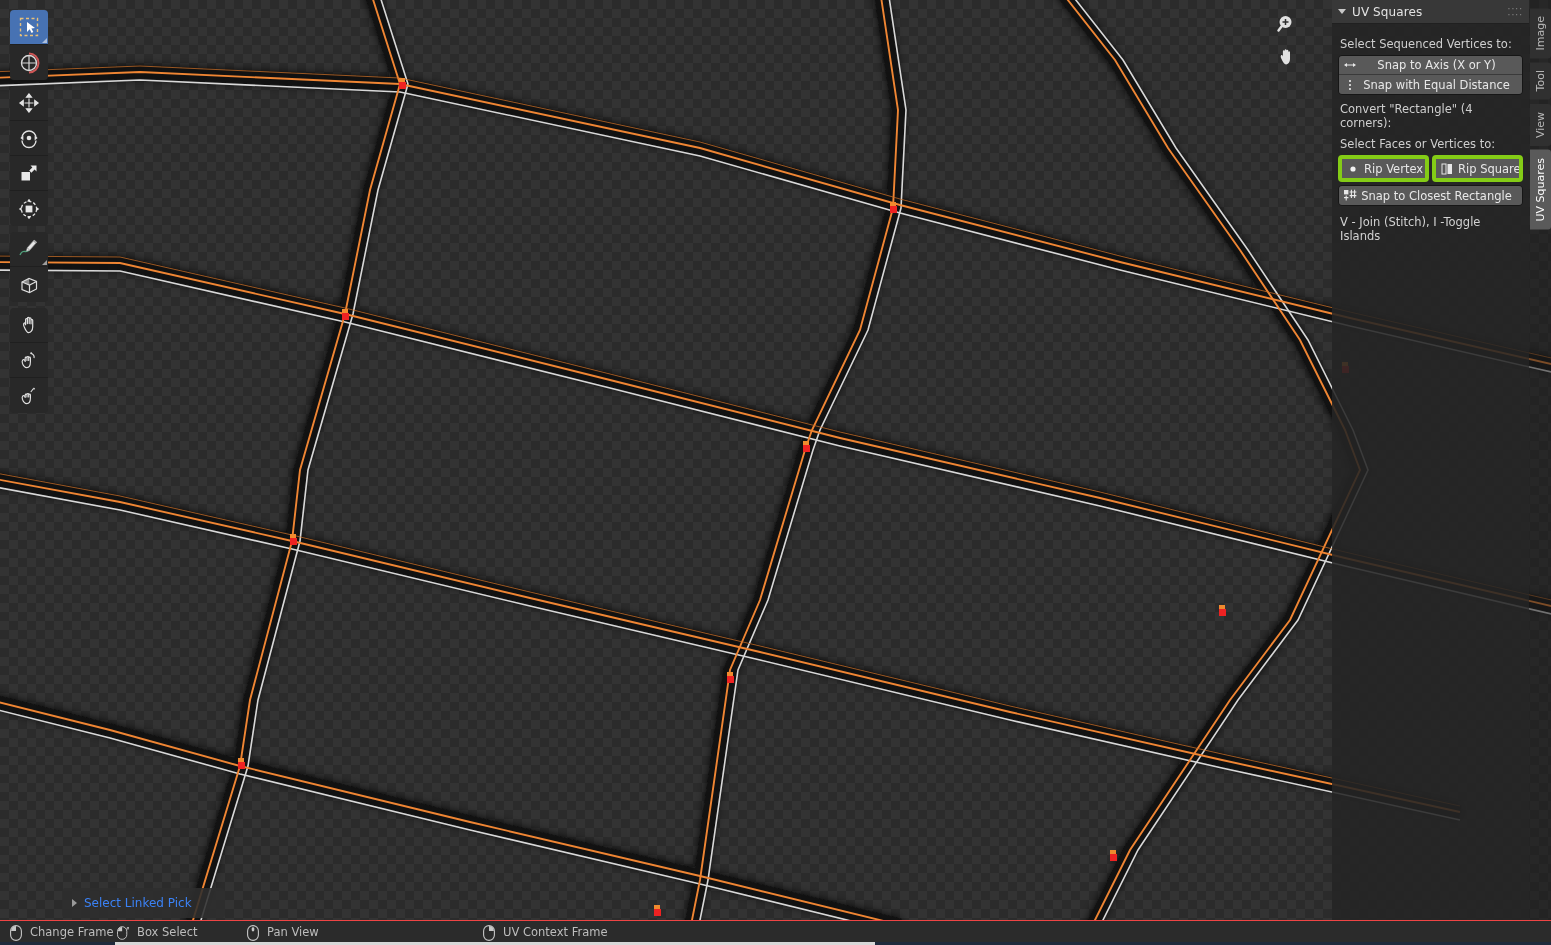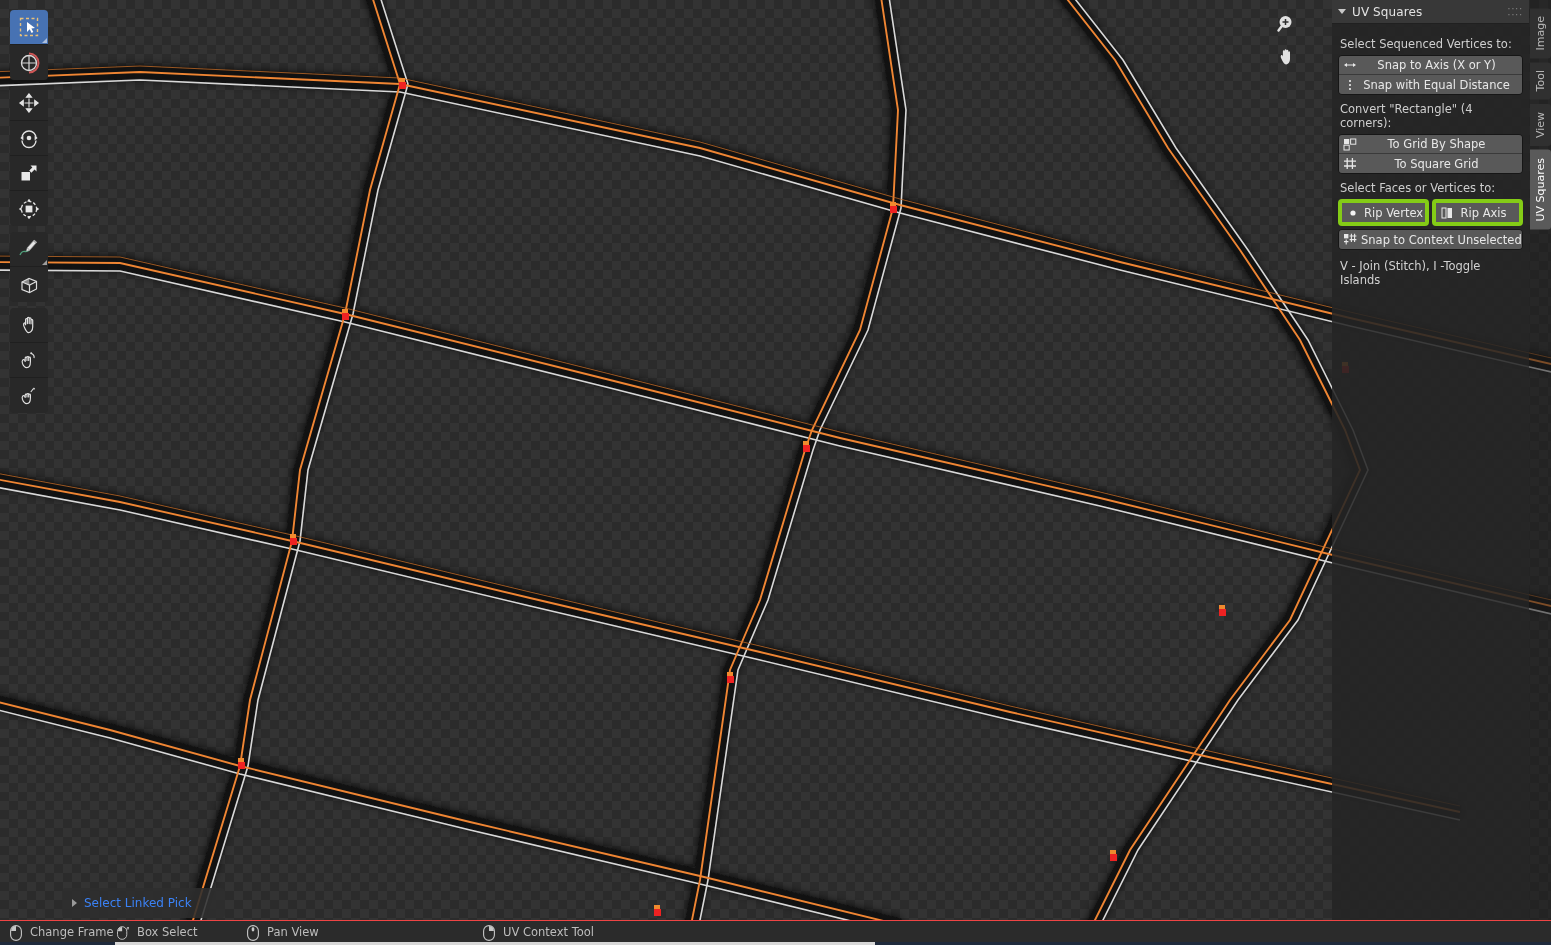--- a/index.html
+++ b/index.html
@@ -389,29 +389,6 @@
       </div>
 
       <div class="sec-label">Convert "Rectangle" (4 corners):</div>
-      <div class="btn-stack">
-        <div class="pbtn">
-          <span class="ico">
-            <svg width="14" height="13" viewBox="0 0 14 13">
-              <rect x="1" y="1" width="5.2" height="5.2" fill="#e8e8e8"></rect>
-              <rect x="7.6" y="1" width="5.2" height="5.2" fill="none" stroke="#e8e8e8" stroke-width="1"></rect>
-              <rect x="1" y="7.2" width="5.2" height="4.8" fill="none" stroke="#e8e8e8" stroke-width="1"></rect>
-            </svg>
-          </span>
-          <span class="lbl">To Grid By Shape</span>
-        </div>
-        <div class="pbtn">
-          <span class="ico">
-            <svg width="14" height="13" viewBox="0 0 14 13">
-              <line x1="4.2" y1="1" x2="4.2" y2="12" stroke="#e8e8e8" stroke-width="1.3"></line>
-              <line x1="9.4" y1="1" x2="9.4" y2="12" stroke="#e8e8e8" stroke-width="1.3"></line>
-              <line x1="1" y1="4.2" x2="13" y2="4.2" stroke="#e8e8e8" stroke-width="1.3"></line>
-              <line x1="1" y1="9" x2="13" y2="9" stroke="#e8e8e8" stroke-width="1.3"></line>
-            </svg>
-          </span>
-          <span class="lbl">To Square Grid</span>
-        </div>
-      </div>
 
       <div class="sec-label">Select Faces or Vertices to:</div>
       <div class="btn-row">

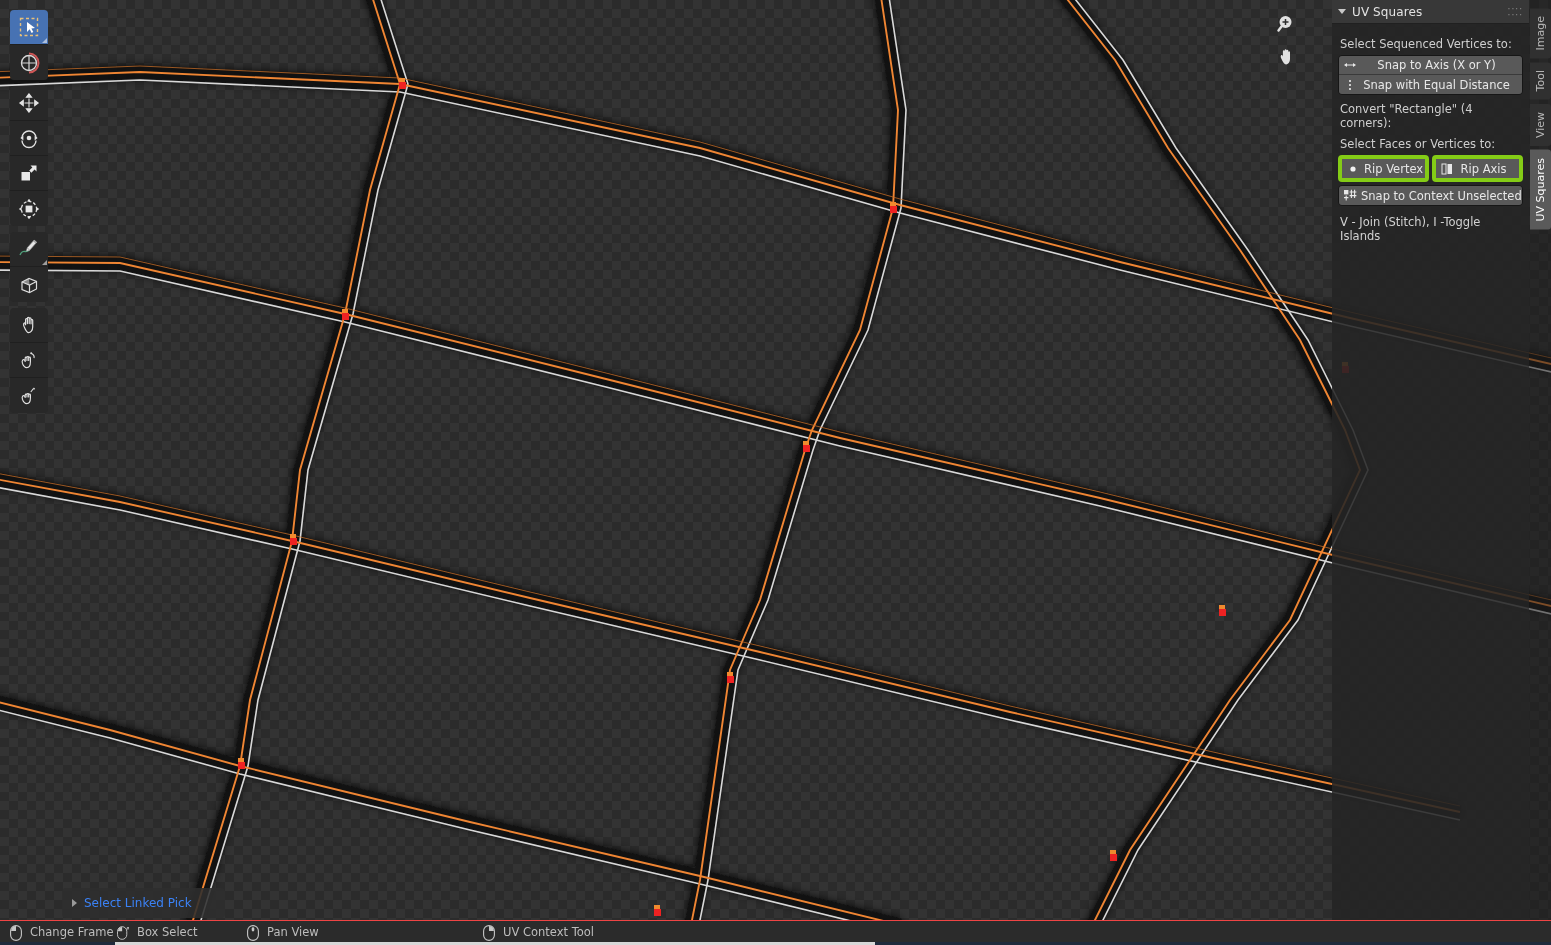--- a/index.html
+++ b/index.html
@@ -410,7 +410,7 @@
                 <rect x="7.5" y="1" width="4.5" height="10" fill="#e8e8e8"></rect>
               </svg>
             </span>
-            <span class="lbl">Rip Axis</span>
+            <span class="lbl">Rip Square</span>
           </div>
         </div>
       </div>

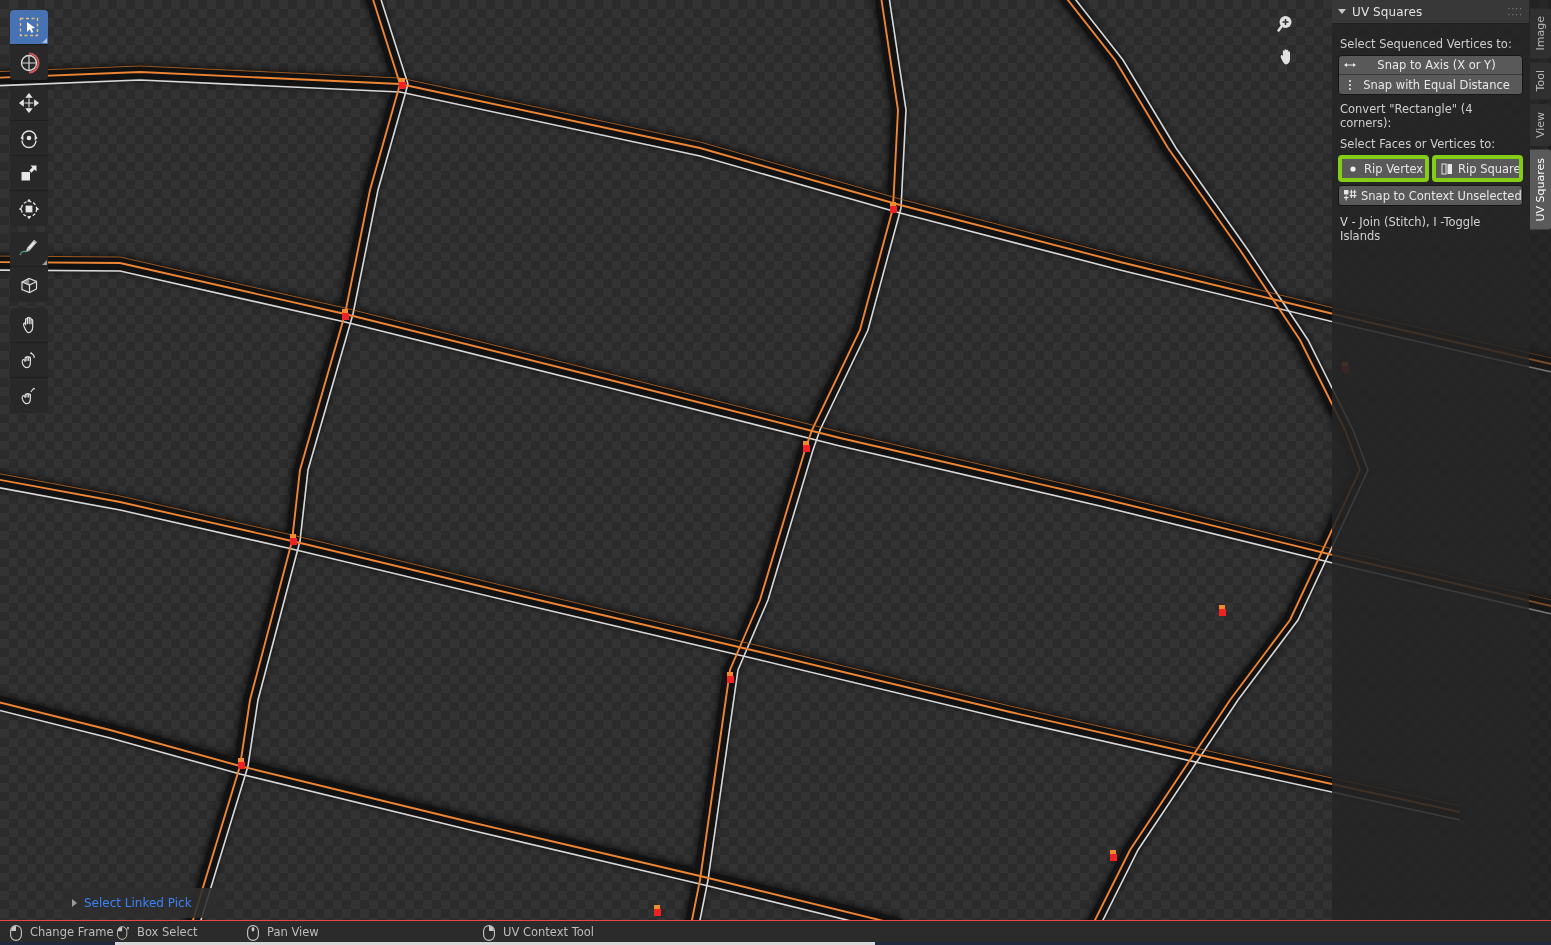--- a/index.html
+++ b/index.html
@@ -427,7 +427,7 @@
               <line x1="3.2" y1="6.4" x2="3.2" y2="11.5" stroke="#e8e8e8" stroke-width="1.1"></line>
             </svg>
           </span>
-          <span class="lbl">Snap to Context Unselected</span>
+          <span class="lbl">Snap to Closest Rectangle</span>
         </div>
       </div>
 

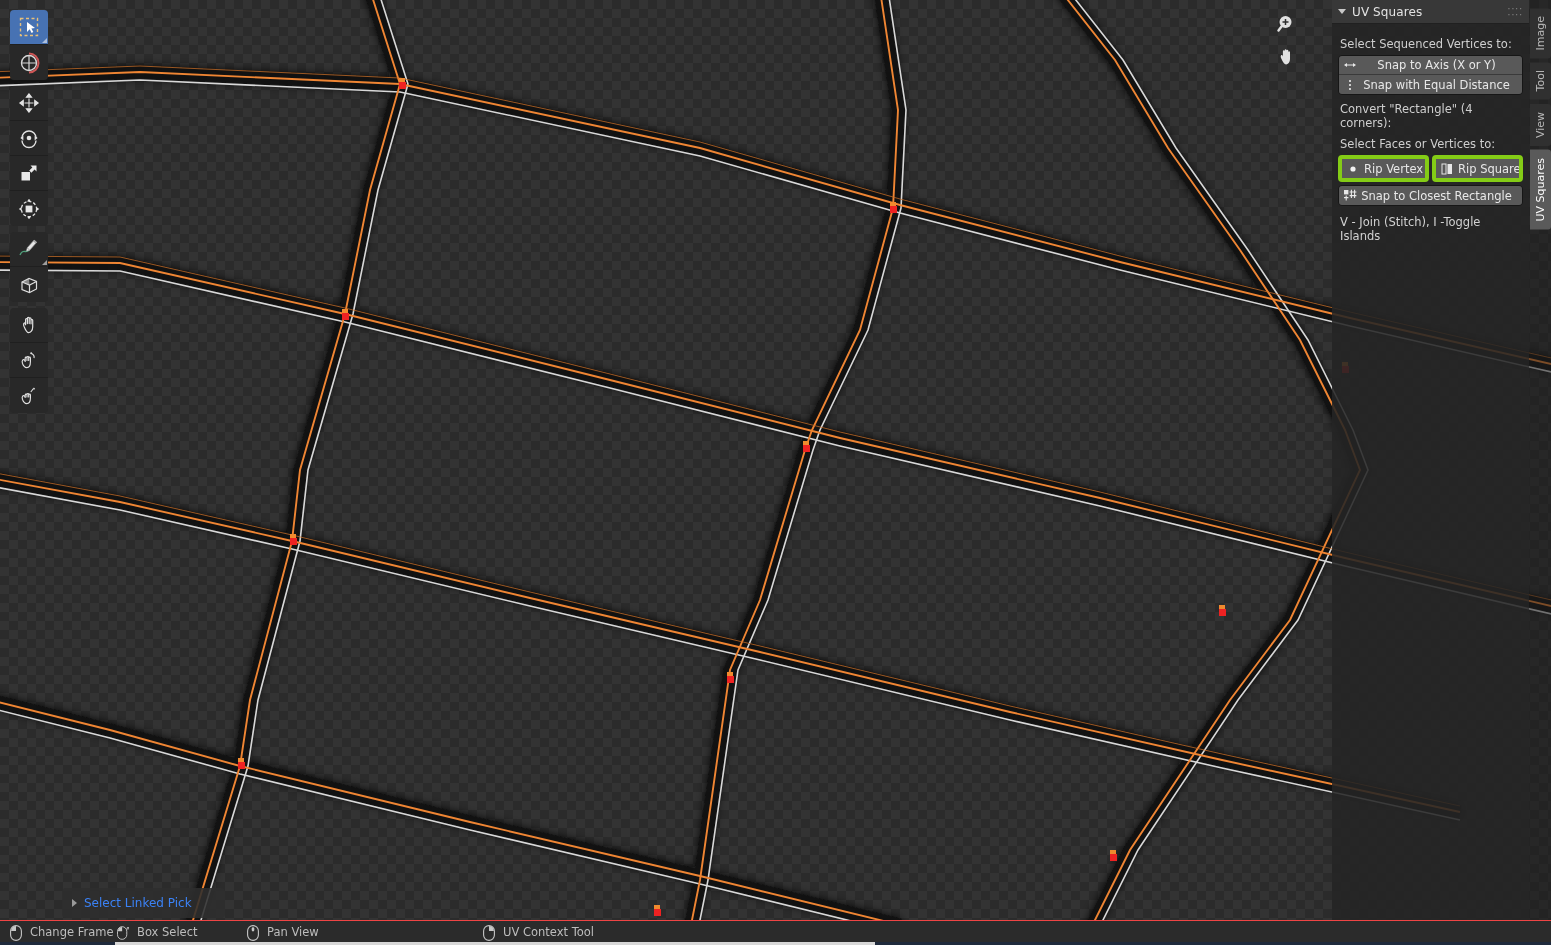--- a/index.html
+++ b/index.html
@@ -480,7 +480,7 @@
         <rect x="0.6" y="0.6" width="10.8" height="14.8" rx="5.4" fill="none" stroke="#c6c6c6" stroke-width="1.1"></rect>
         <path d="M10.8 6 L10.8 5.2 A4.8 4.8 0 0 0 6 0.9 L6 6 Z" fill="#c6c6c6"></path>
       </svg>
-      <span class="slbl">UV Context Tool</span>
+      <span class="slbl">UV Context Frame</span>
     </div>
   </div>
 

